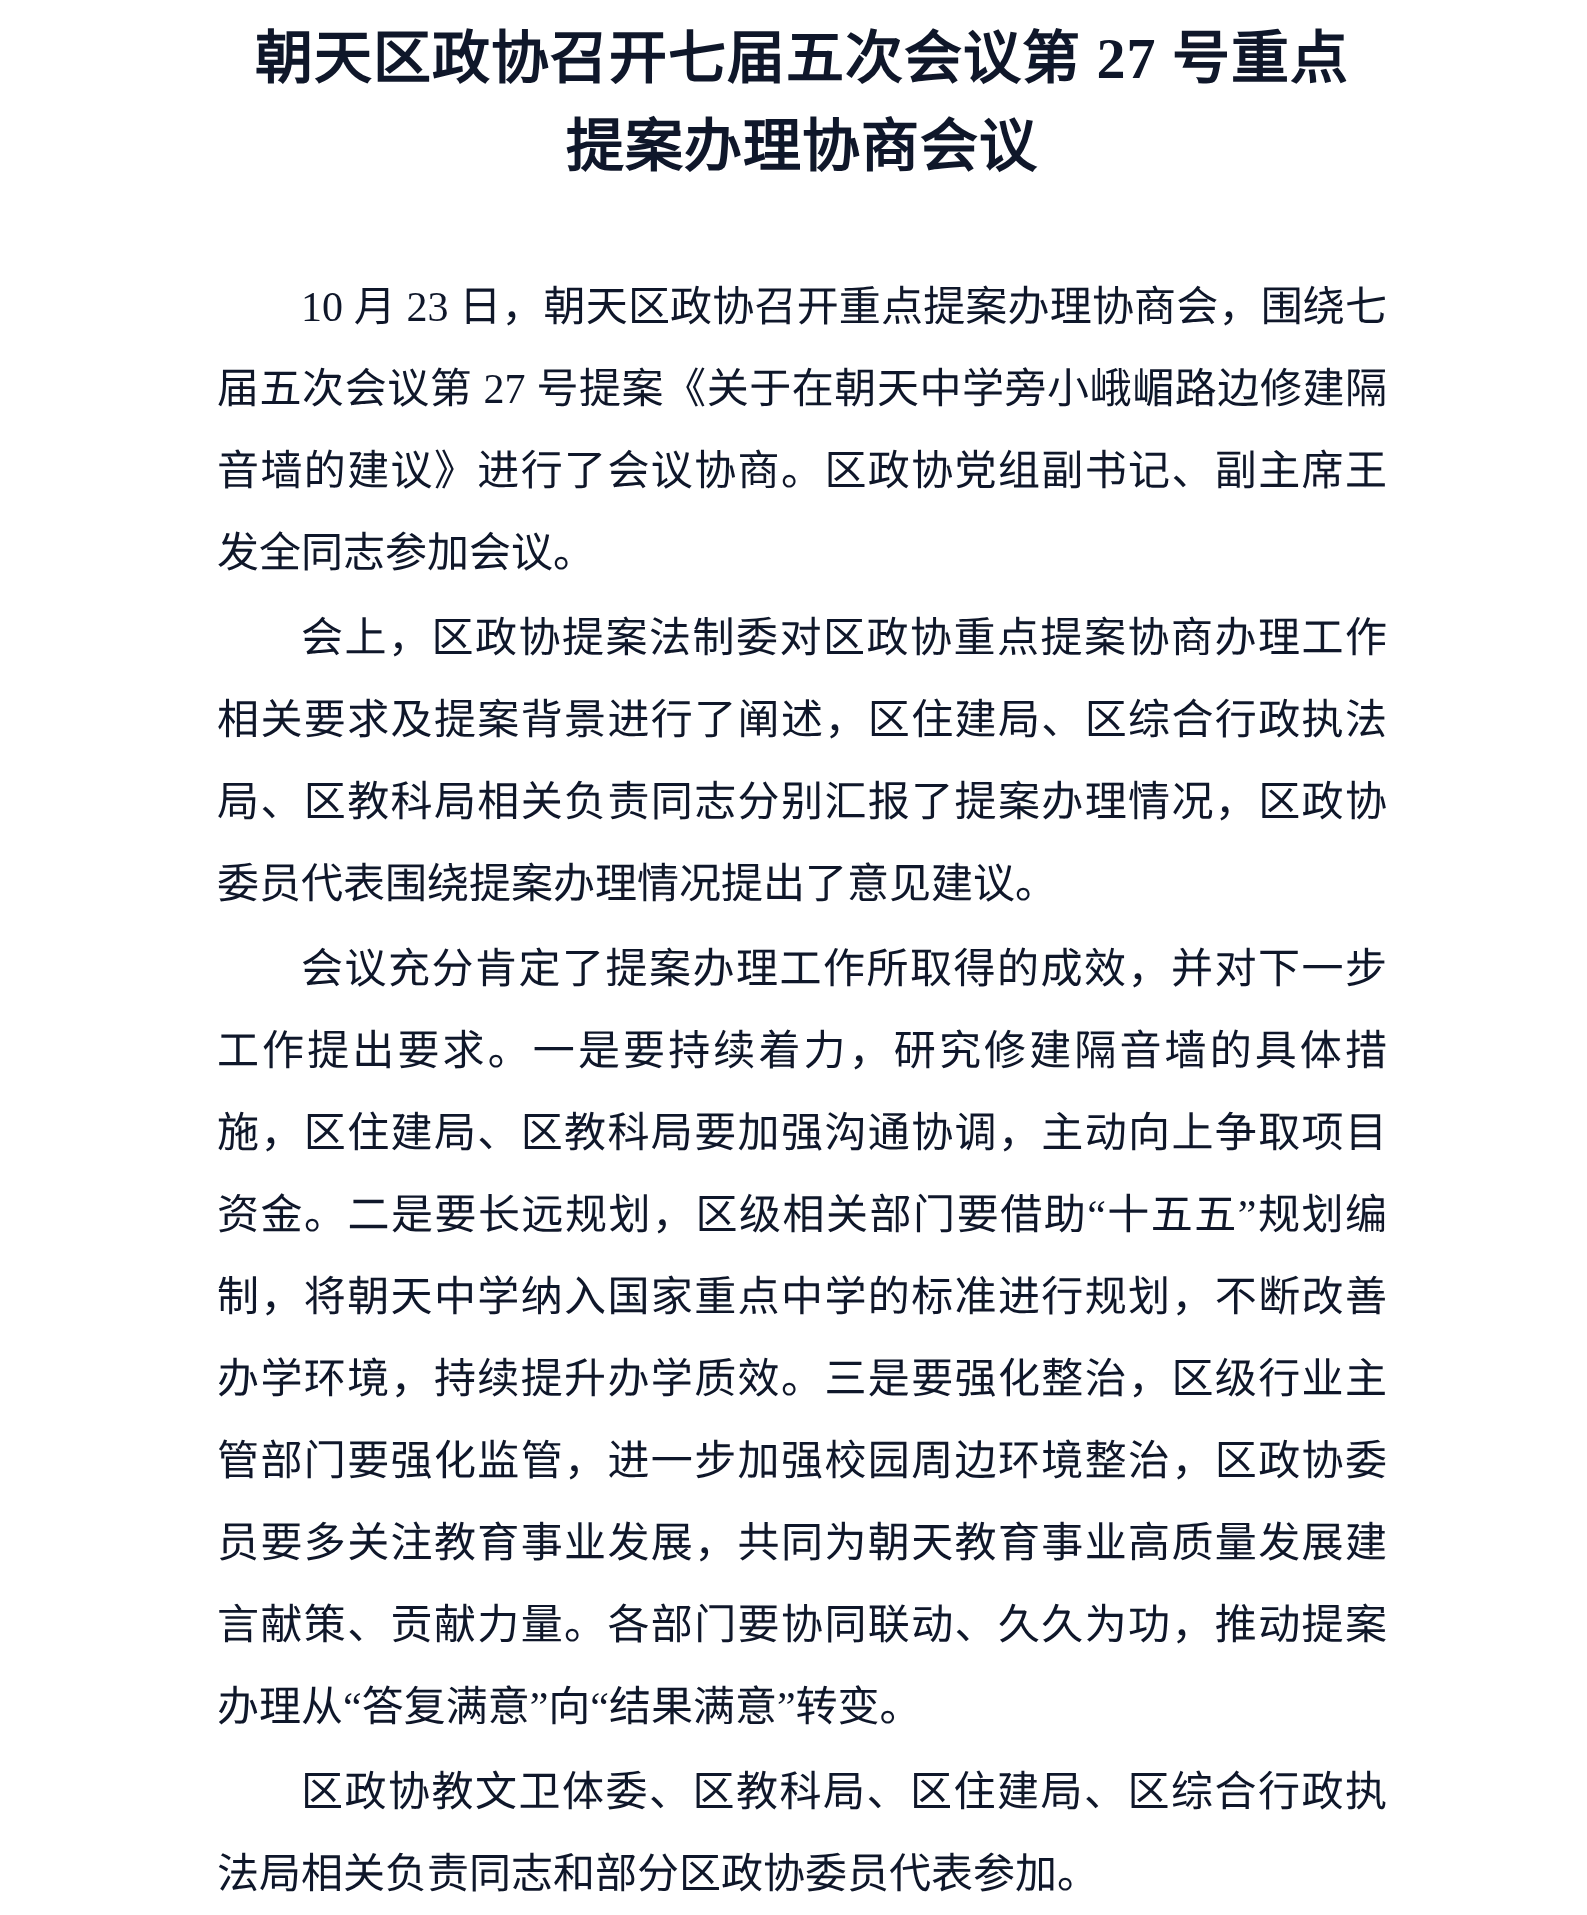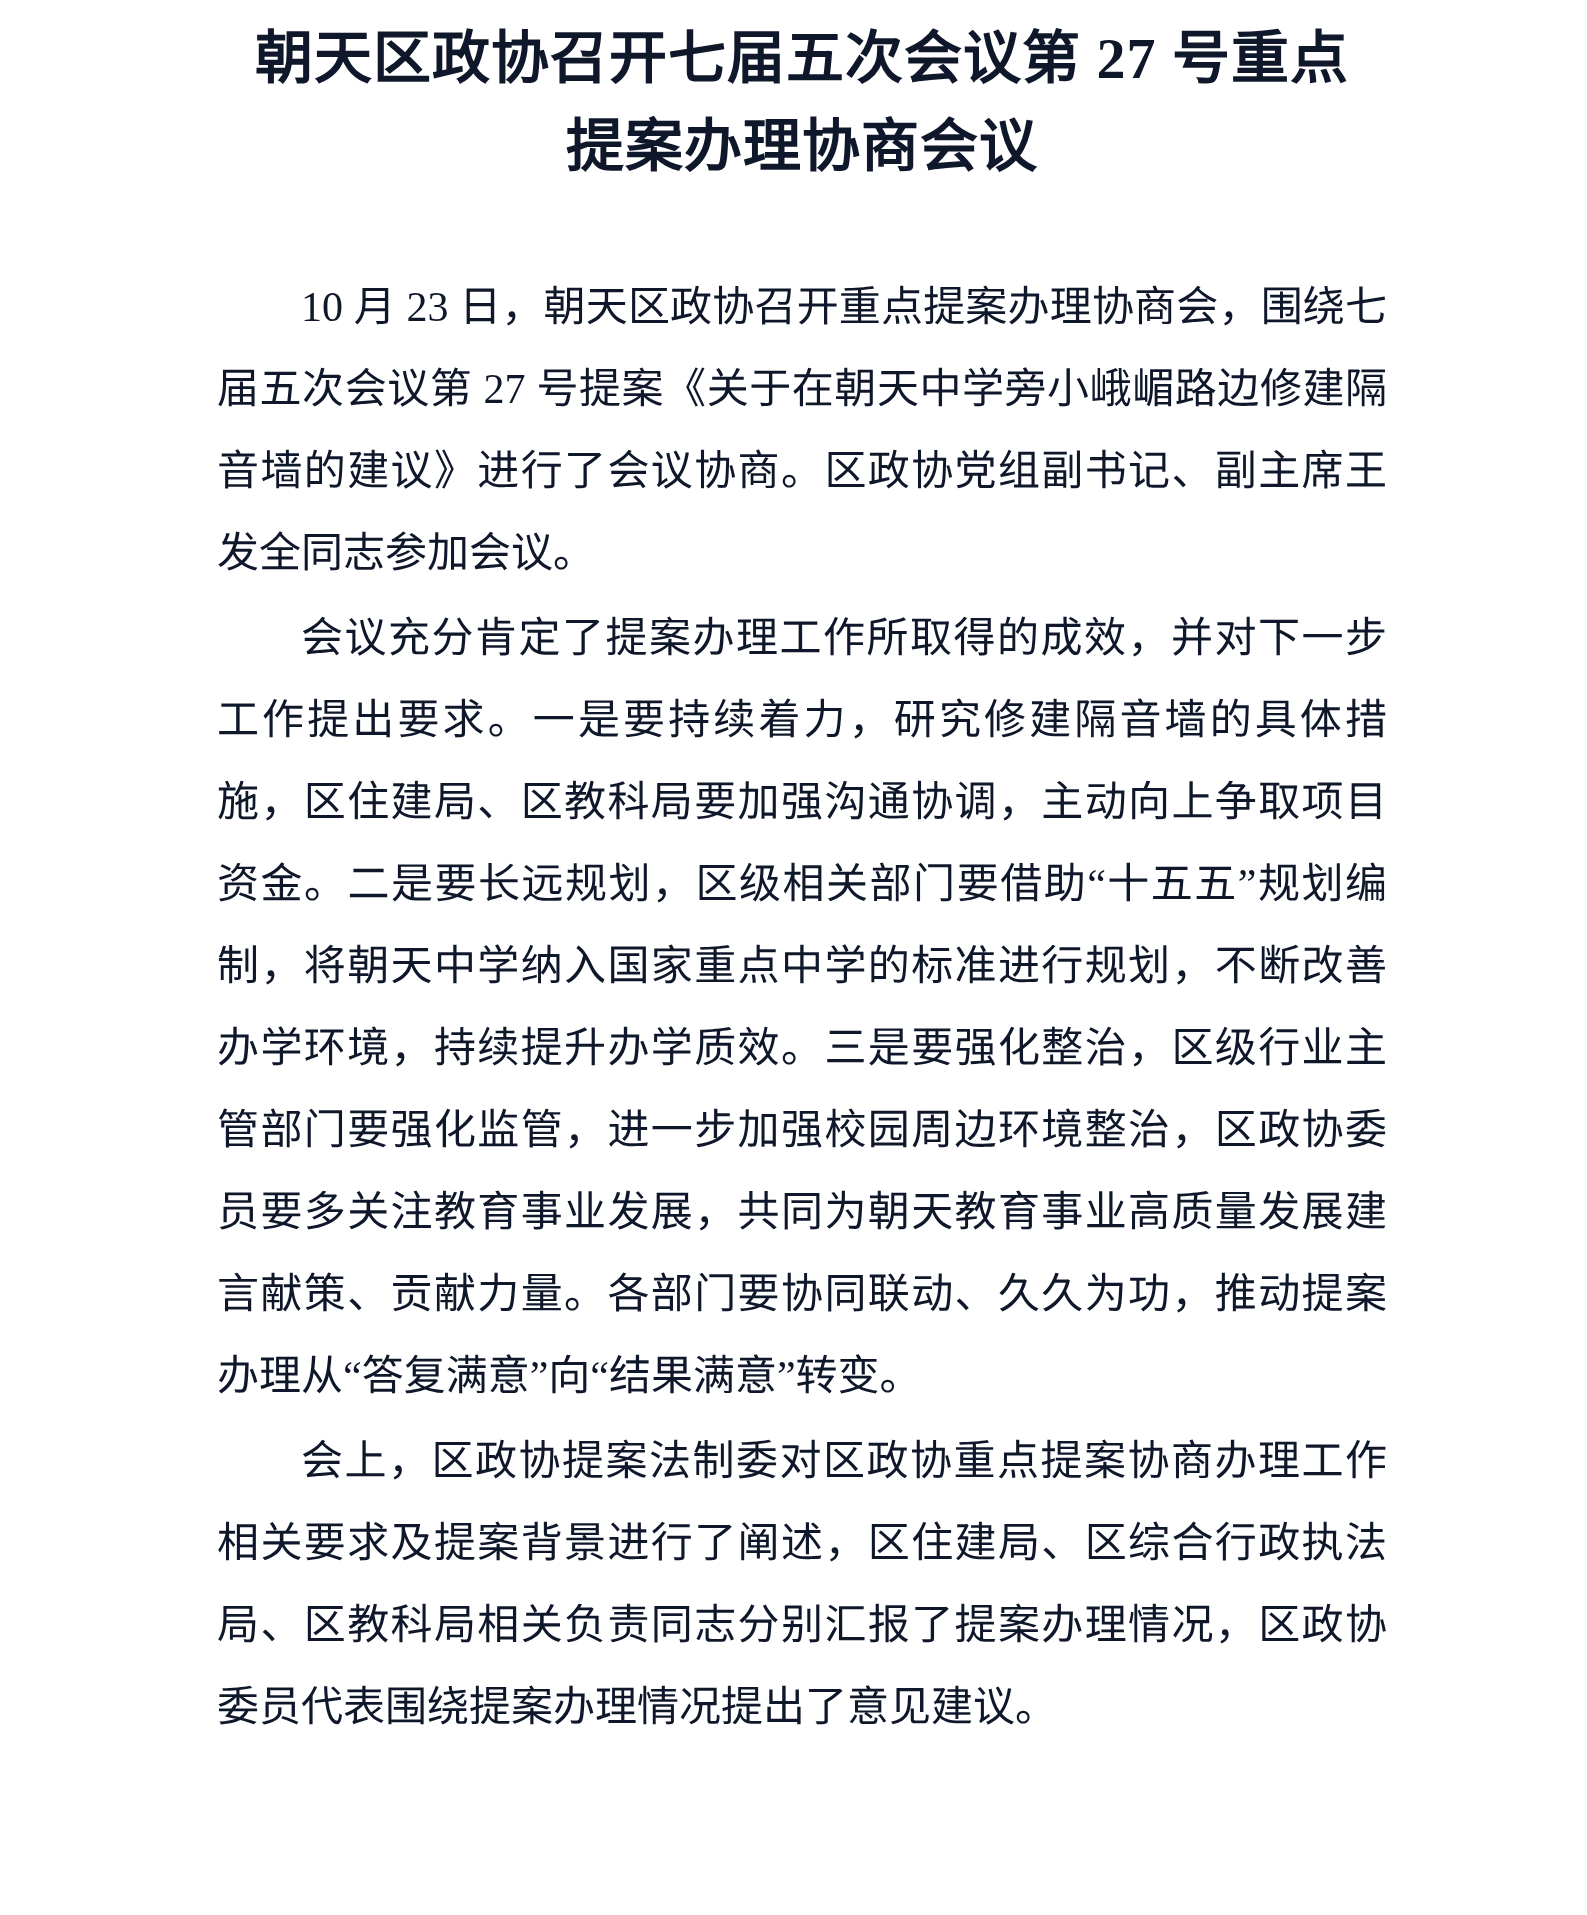--- a/index.html
+++ b/index.html
@@ -54,8 +54,8 @@
 
   <div class="doc-body">
     <p>10 月 23 日，朝天区政协召开重点提案办理协商会，围绕七届五次会议第 27 号提案《关于在朝天中学旁小峨嵋路边修建隔音墙的建议》进行了会议协商。区政协党组副书记、副主席王发全同志参加会议。</p>
+    <p>会上，区政协提案法制委对区政协重点提案协商办理工作相关要求及提案背景进行了阐述，区住建局、区综合行政执法局、区教科局相关负责同志分别汇报了提案办理情况，区政协委员代表围绕提案办理情况提出了意见建议。</p>
     <p>会议充分肯定了提案办理工作所取得的成效，并对下一步工作提出要求。一是要持续着力，研究修建隔音墙的具体措施，区住建局、区教科局要加强沟通协调，主动向上争取项目资金。二是要长远规划，区级相关部门要借助“十五五”规划编制，将朝天中学纳入国家重点中学的标准进行规划，不断改善办学环境，持续提升办学质效。三是要强化整治，区级行业主管部门要强化监管，进一步加强校园周边环境整治，区政协委员要多关注教育事业发展，共同为朝天教育事业高质量发展建言献策、贡献力量。各部门要协同联动、久久为功，推动提案办理从“答复满意”向“结果满意”转变。</p>
-    <p>会上，区政协提案法制委对区政协重点提案协商办理工作相关要求及提案背景进行了阐述，区住建局、区综合行政执法局、区教科局相关负责同志分别汇报了提案办理情况，区政协委员代表围绕提案办理情况提出了意见建议。</p>
   </div>
 </div>
 

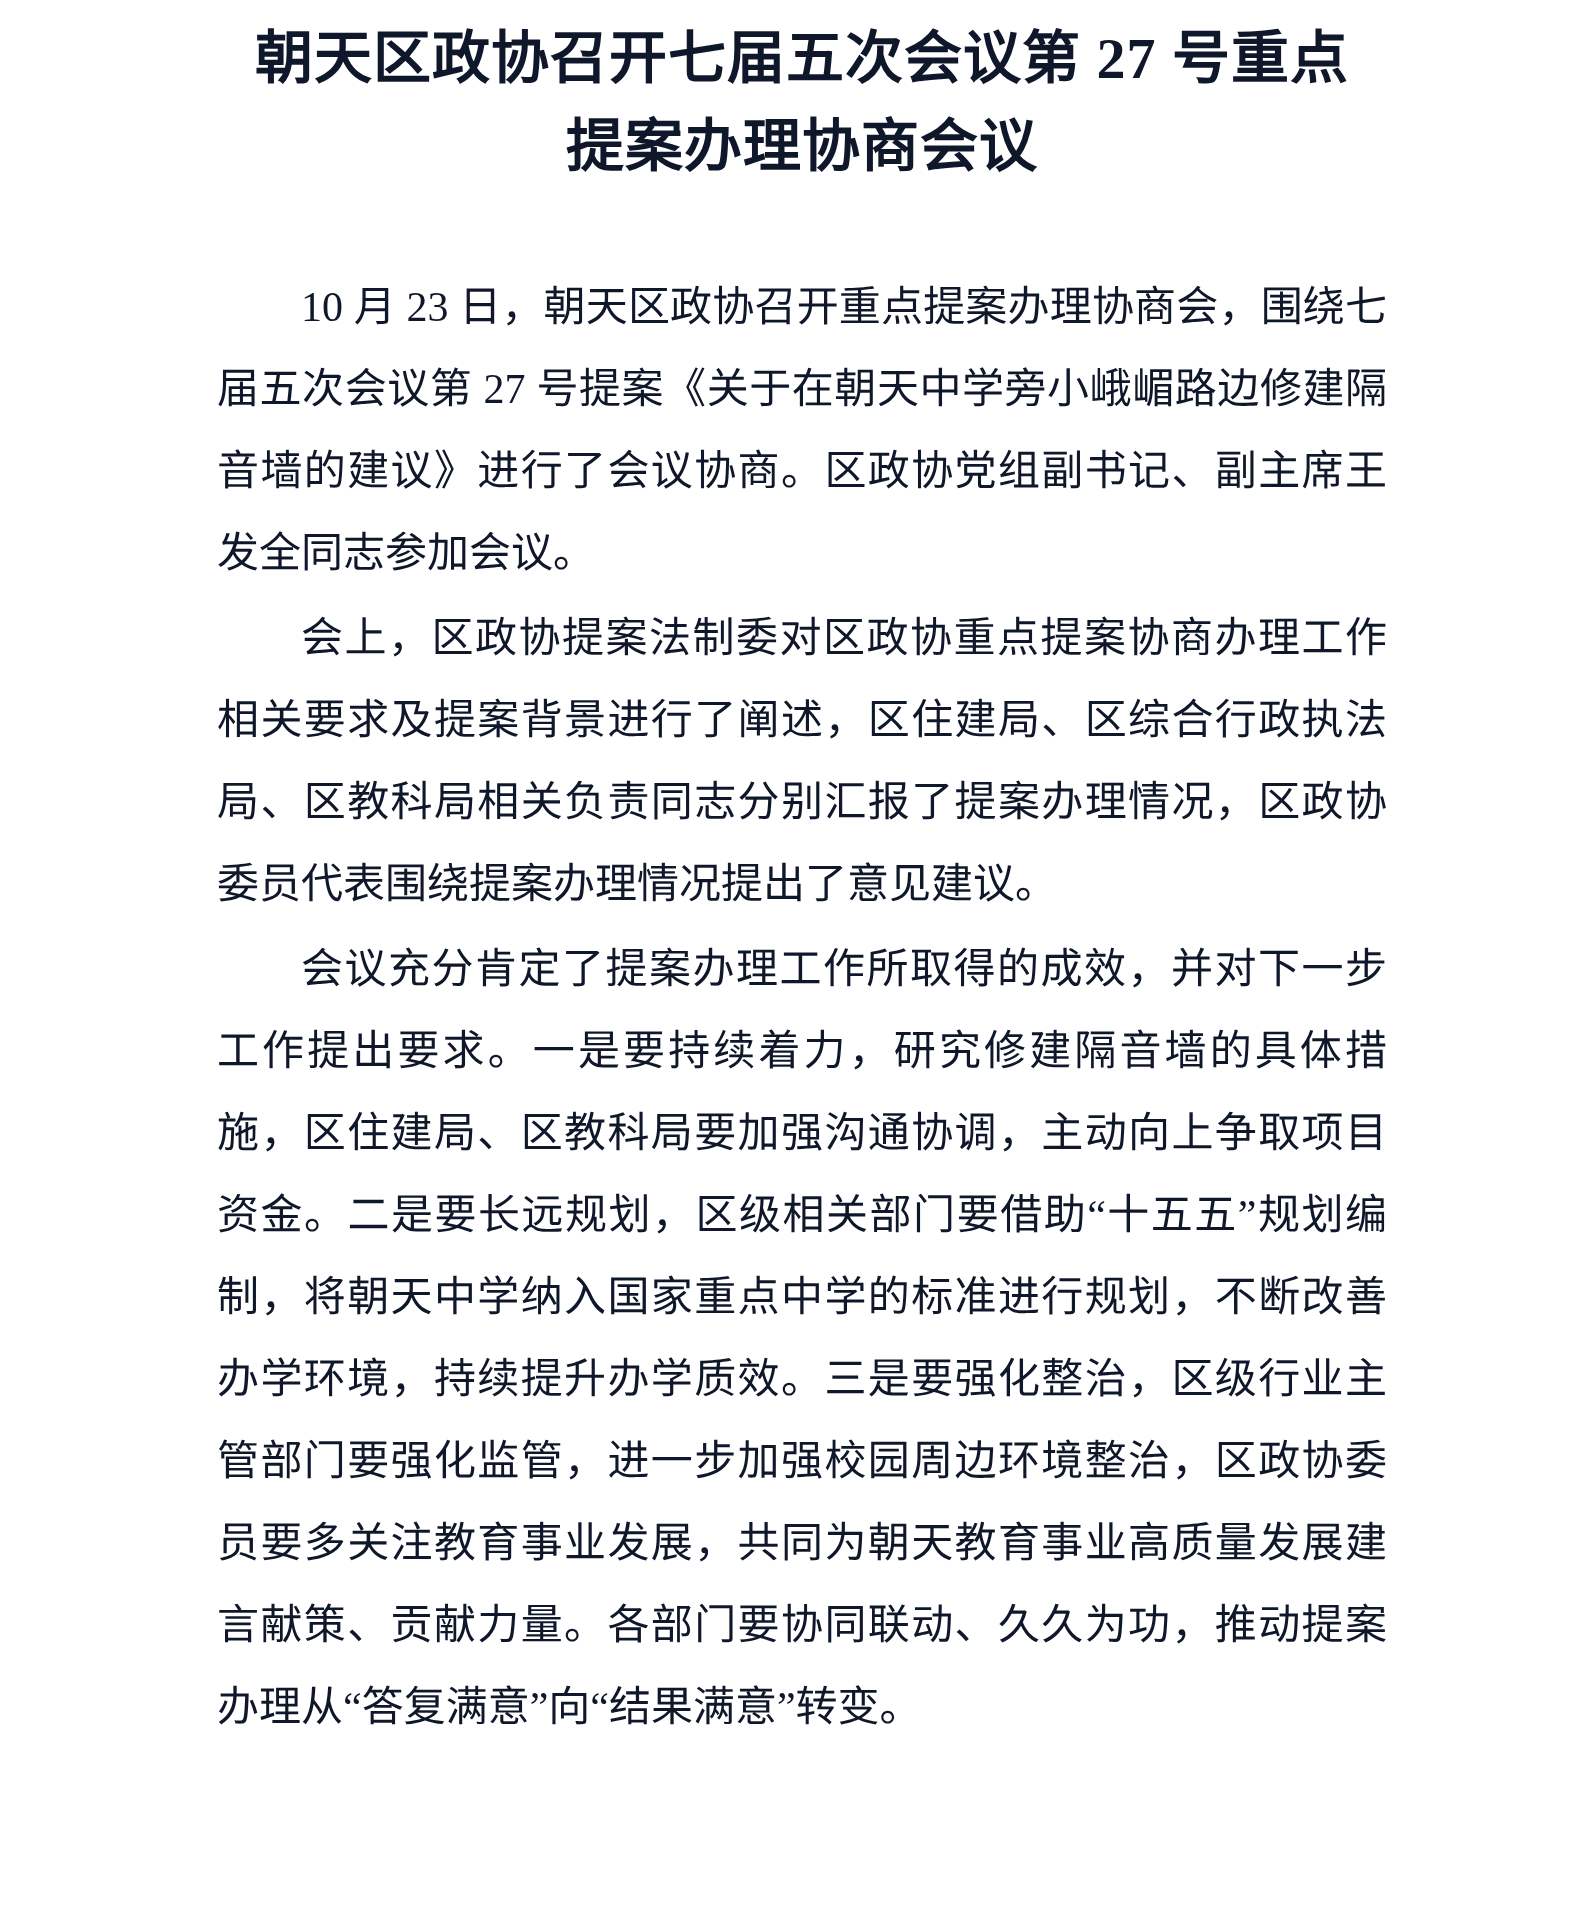--- a/index.html
+++ b/index.html
@@ -56,6 +56,7 @@
     <p>10 月 23 日，朝天区政协召开重点提案办理协商会，围绕七届五次会议第 27 号提案《关于在朝天中学旁小峨嵋路边修建隔音墙的建议》进行了会议协商。区政协党组副书记、副主席王发全同志参加会议。</p>
     <p>会上，区政协提案法制委对区政协重点提案协商办理工作相关要求及提案背景进行了阐述，区住建局、区综合行政执法局、区教科局相关负责同志分别汇报了提案办理情况，区政协委员代表围绕提案办理情况提出了意见建议。</p>
     <p>会议充分肯定了提案办理工作所取得的成效，并对下一步工作提出要求。一是要持续着力，研究修建隔音墙的具体措施，区住建局、区教科局要加强沟通协调，主动向上争取项目资金。二是要长远规划，区级相关部门要借助“十五五”规划编制，将朝天中学纳入国家重点中学的标准进行规划，不断改善办学环境，持续提升办学质效。三是要强化整治，区级行业主管部门要强化监管，进一步加强校园周边环境整治，区政协委员要多关注教育事业发展，共同为朝天教育事业高质量发展建言献策、贡献力量。各部门要协同联动、久久为功，推动提案办理从“答复满意”向“结果满意”转变。</p>
+    <p>区政协教文卫体委、区教科局、区住建局、区综合行政执法局相关负责同志和部分区政协委员代表参加。</p>
   </div>
 </div>
 

